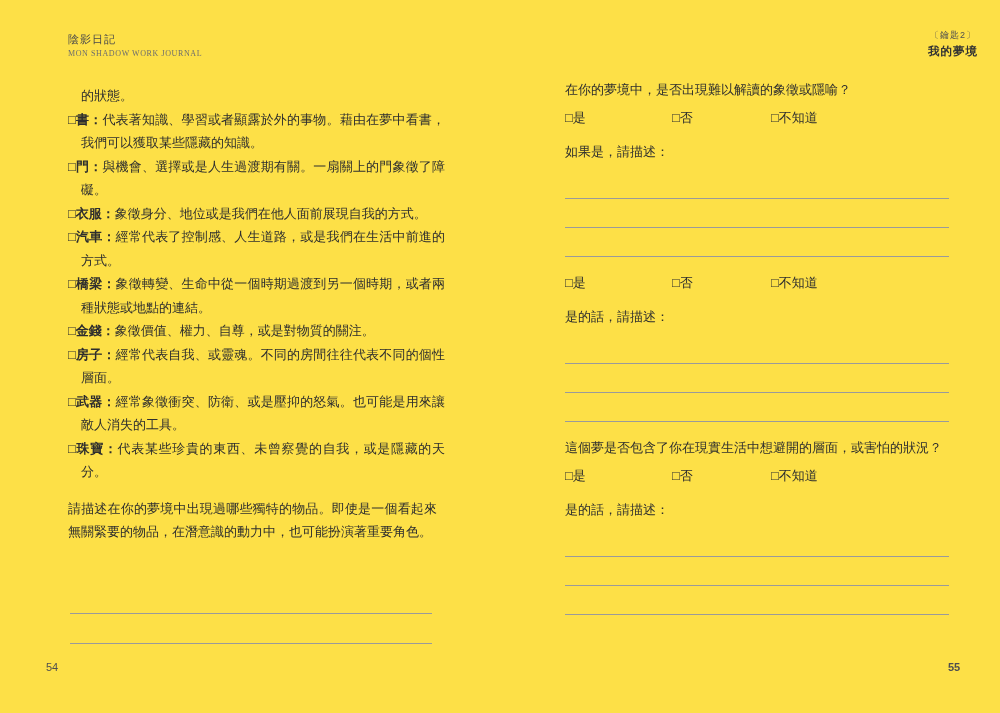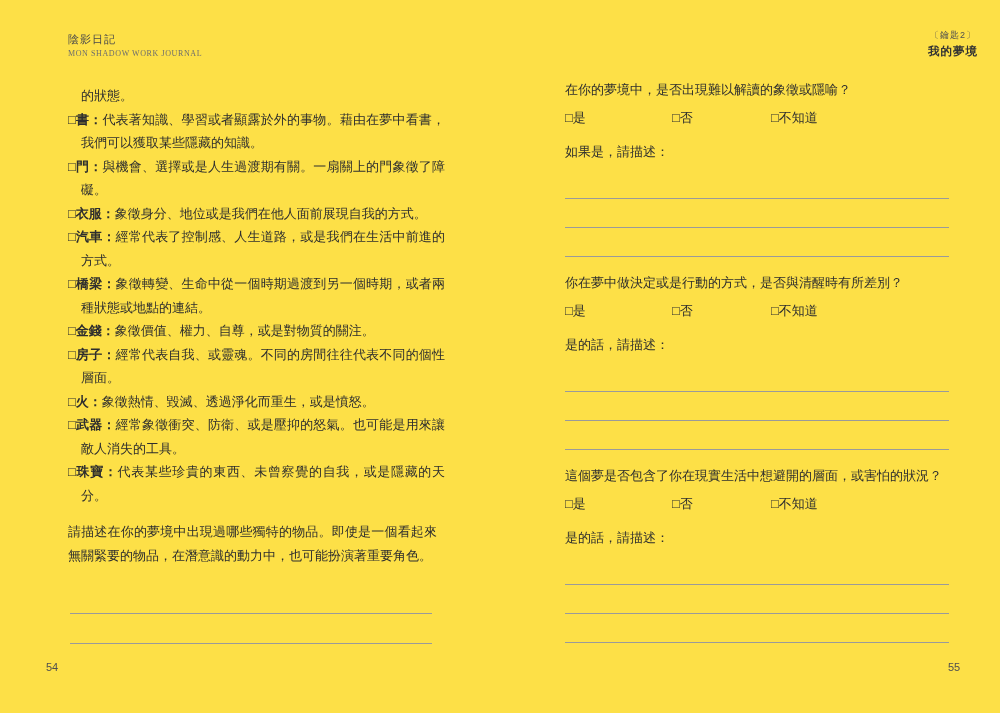--- a/index.html
+++ b/index.html
@@ -94,7 +94,6 @@
         <div class="write-line"></div>
       </div>
       <div class="q-block">
-        <div class="q-text">你在夢中做決定或是行動的方式，是否與清醒時有所差別？</div>
         <div class="options-row">
           <span class="opt"><span class="sym-cb">□</span><span>是</span></span>
           <span class="opt"><span class="sym-cb">□</span><span>否</span></span>

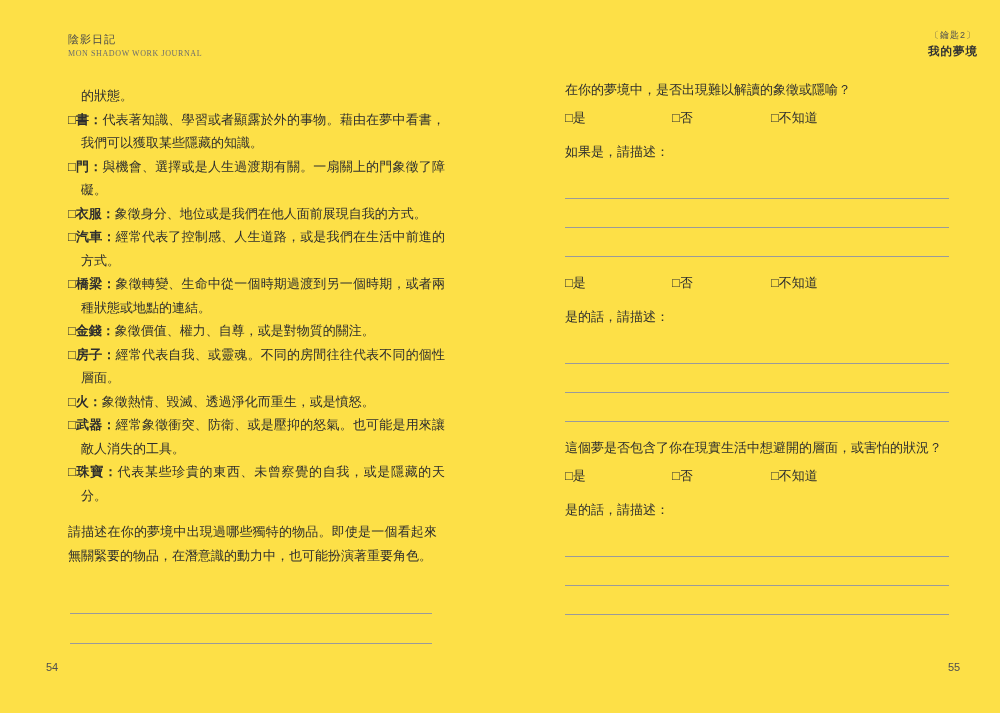--- a/index.html
+++ b/index.html
@@ -68,7 +68,6 @@
         <div class="sym-item"><span class="sym-cb">□</span><span class="sym-term">橋梁：</span><span>象徵轉變、生命中從一個時期過渡到另一個時期，或者兩種狀態或地點的連結。</span></div>
         <div class="sym-item"><span class="sym-cb">□</span><span class="sym-term">金錢：</span><span>象徵價值、權力、自尊，或是對物質的關注。</span></div>
         <div class="sym-item"><span class="sym-cb">□</span><span class="sym-term">房子：</span><span>經常代表自我、或靈魂。不同的房間往往代表不同的個性層面。</span></div>
-        <div class="sym-item"><span class="sym-cb">□</span><span class="sym-term">火：</span><span>象徵熱情、毀滅、透過淨化而重生，或是憤怒。</span></div>
         <div class="sym-item"><span class="sym-cb">□</span><span class="sym-term">武器：</span><span>經常象徵衝突、防衛、或是壓抑的怒氣。也可能是用來讓敵人消失的工具。</span></div>
         <div class="sym-item"><span class="sym-cb">□</span><span class="sym-term">珠寶：</span><span>代表某些珍貴的東西、未曾察覺的自我，或是隱藏的天分。</span></div>
       </div>

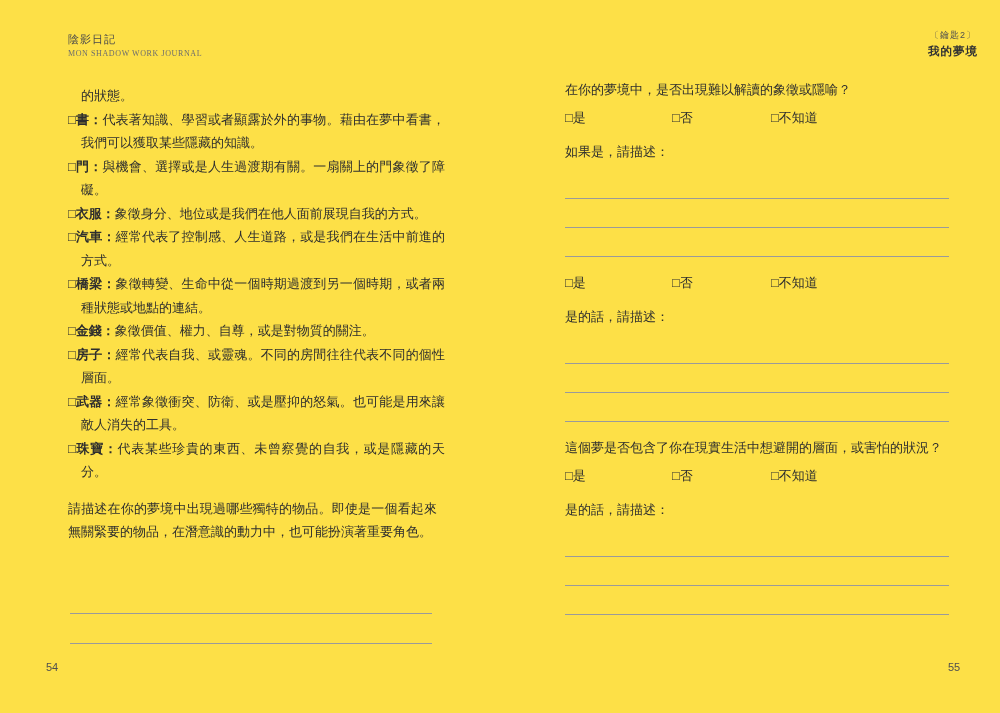--- a/index.html
+++ b/index.html
@@ -41,7 +41,7 @@
   
   .pageno{position:absolute;top:661px;font-size:11px;color:#4f4f4f;}
   .pageno.pn-left{left:46px;}
-  .pageno.pn-right{left:948px;}
+  .pageno.pn-right{left:948px;font-weight:bold;}
 </style>
 </head>
 <body>

